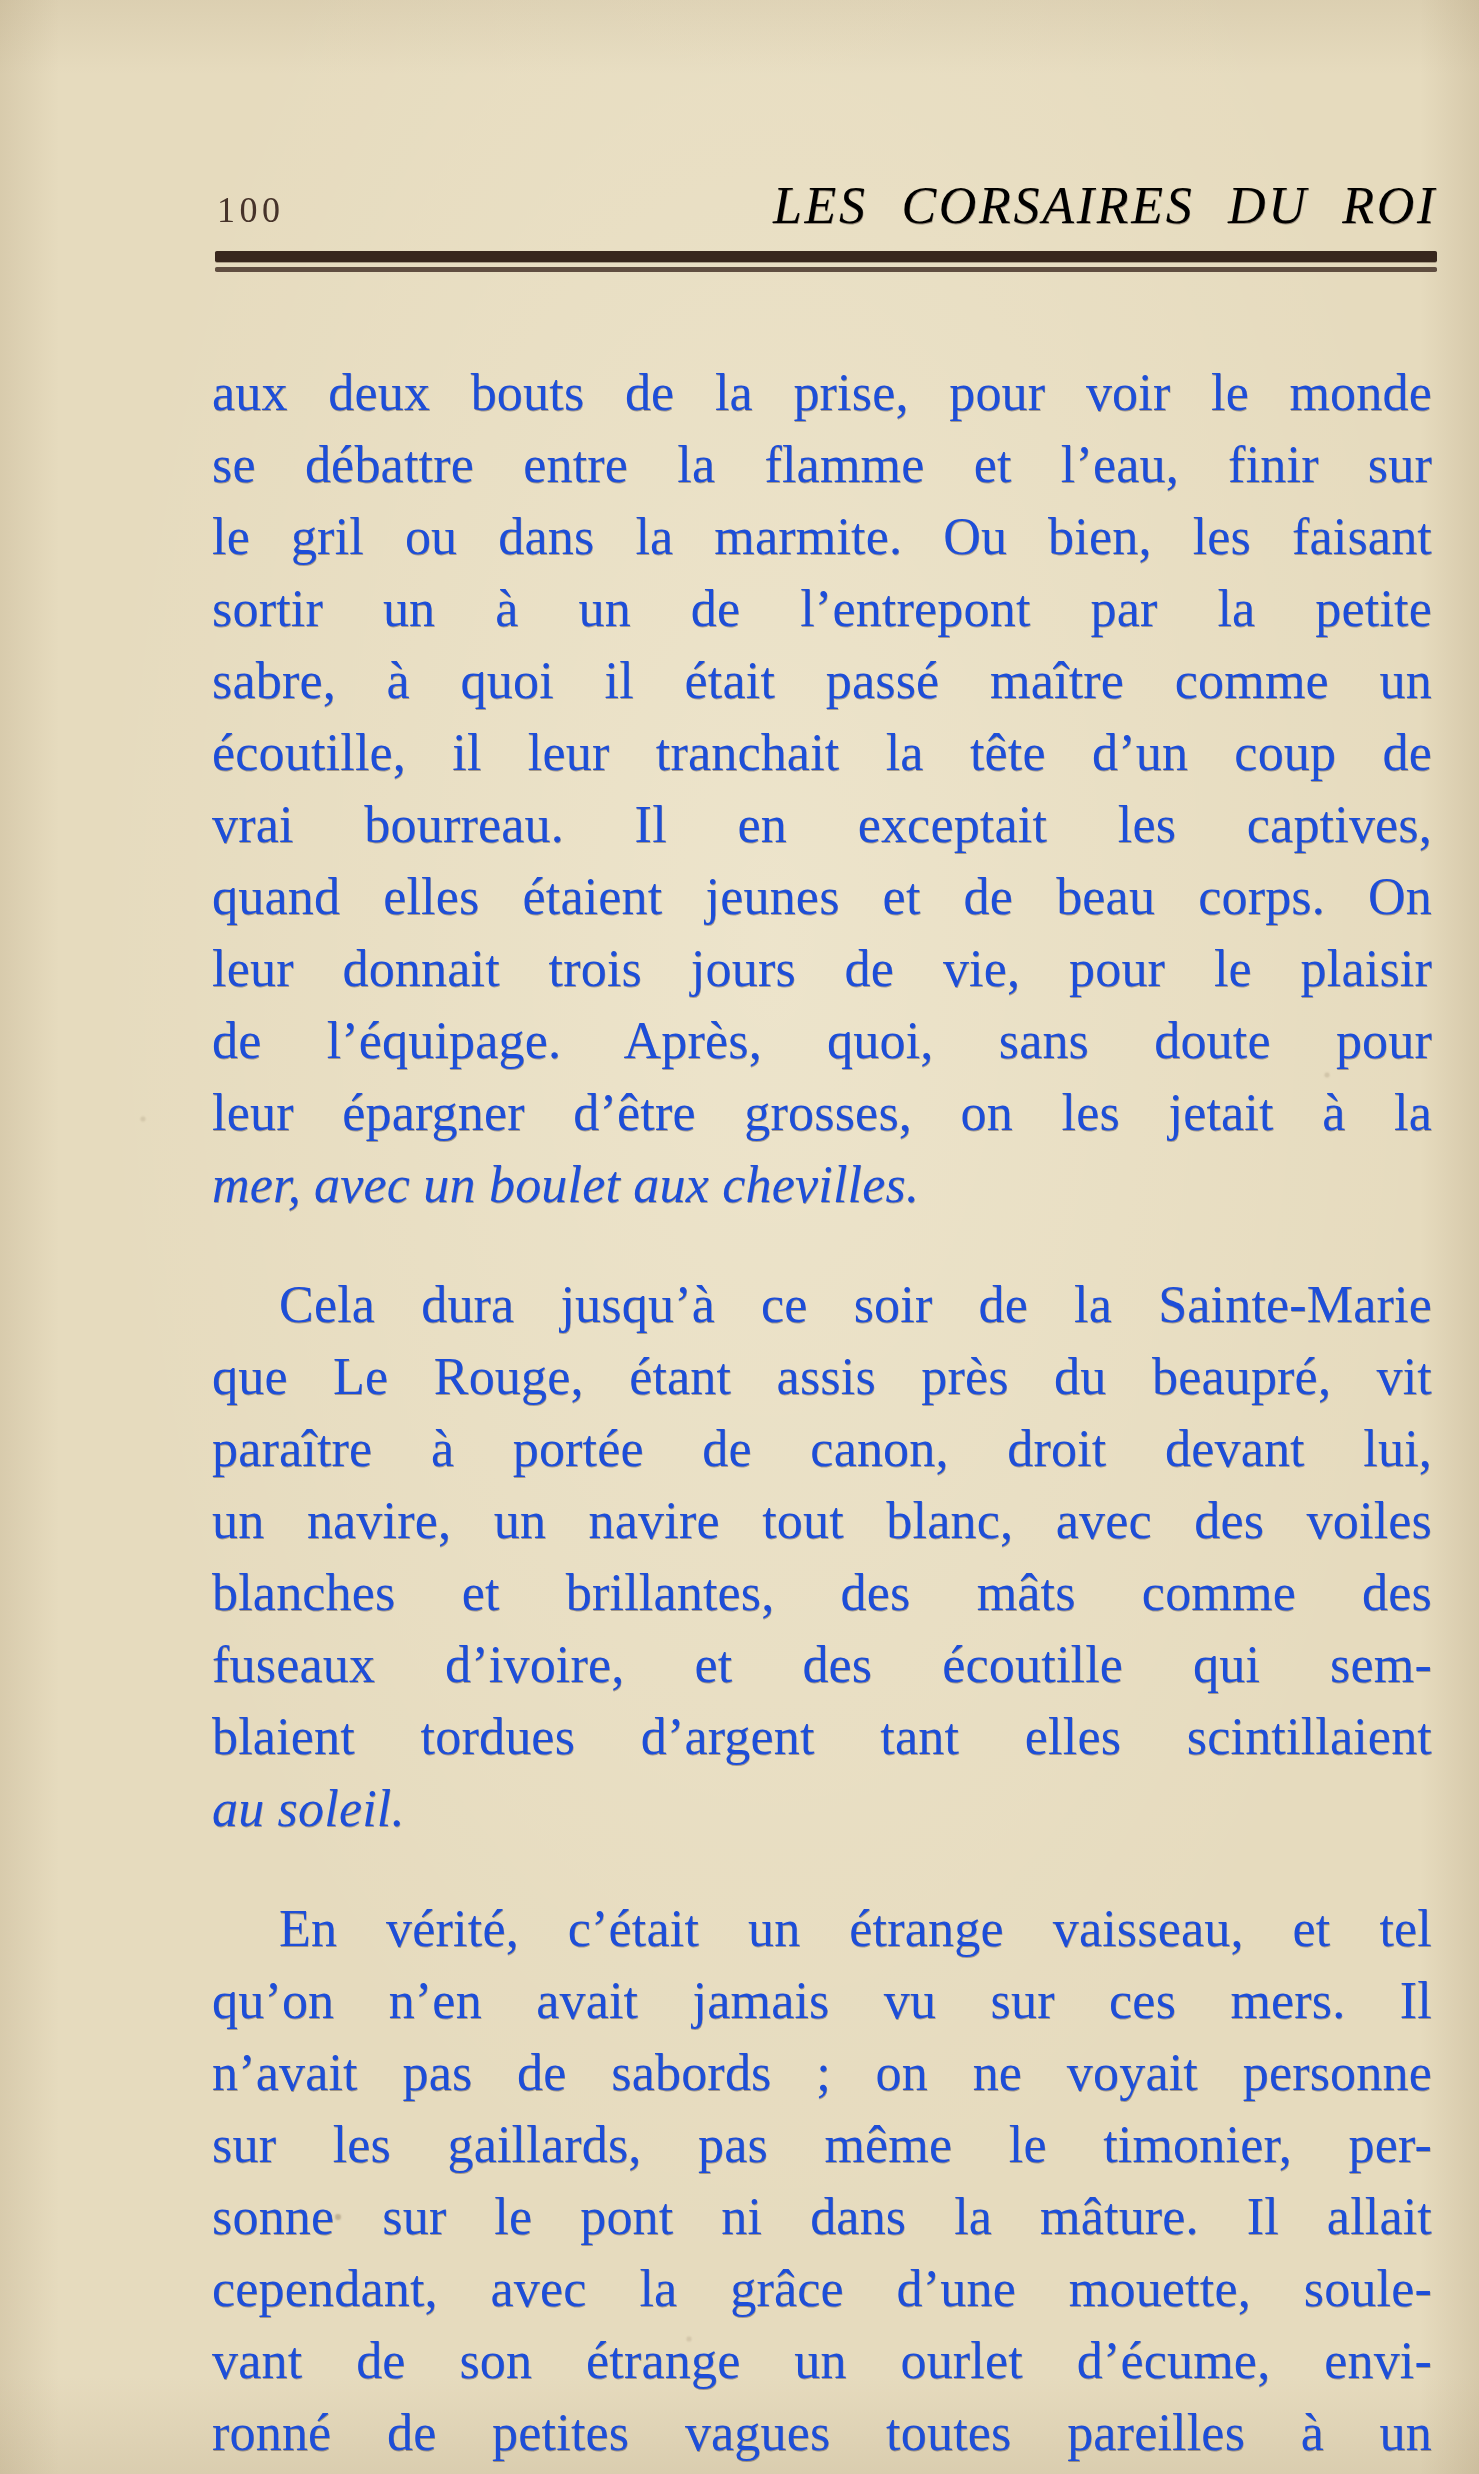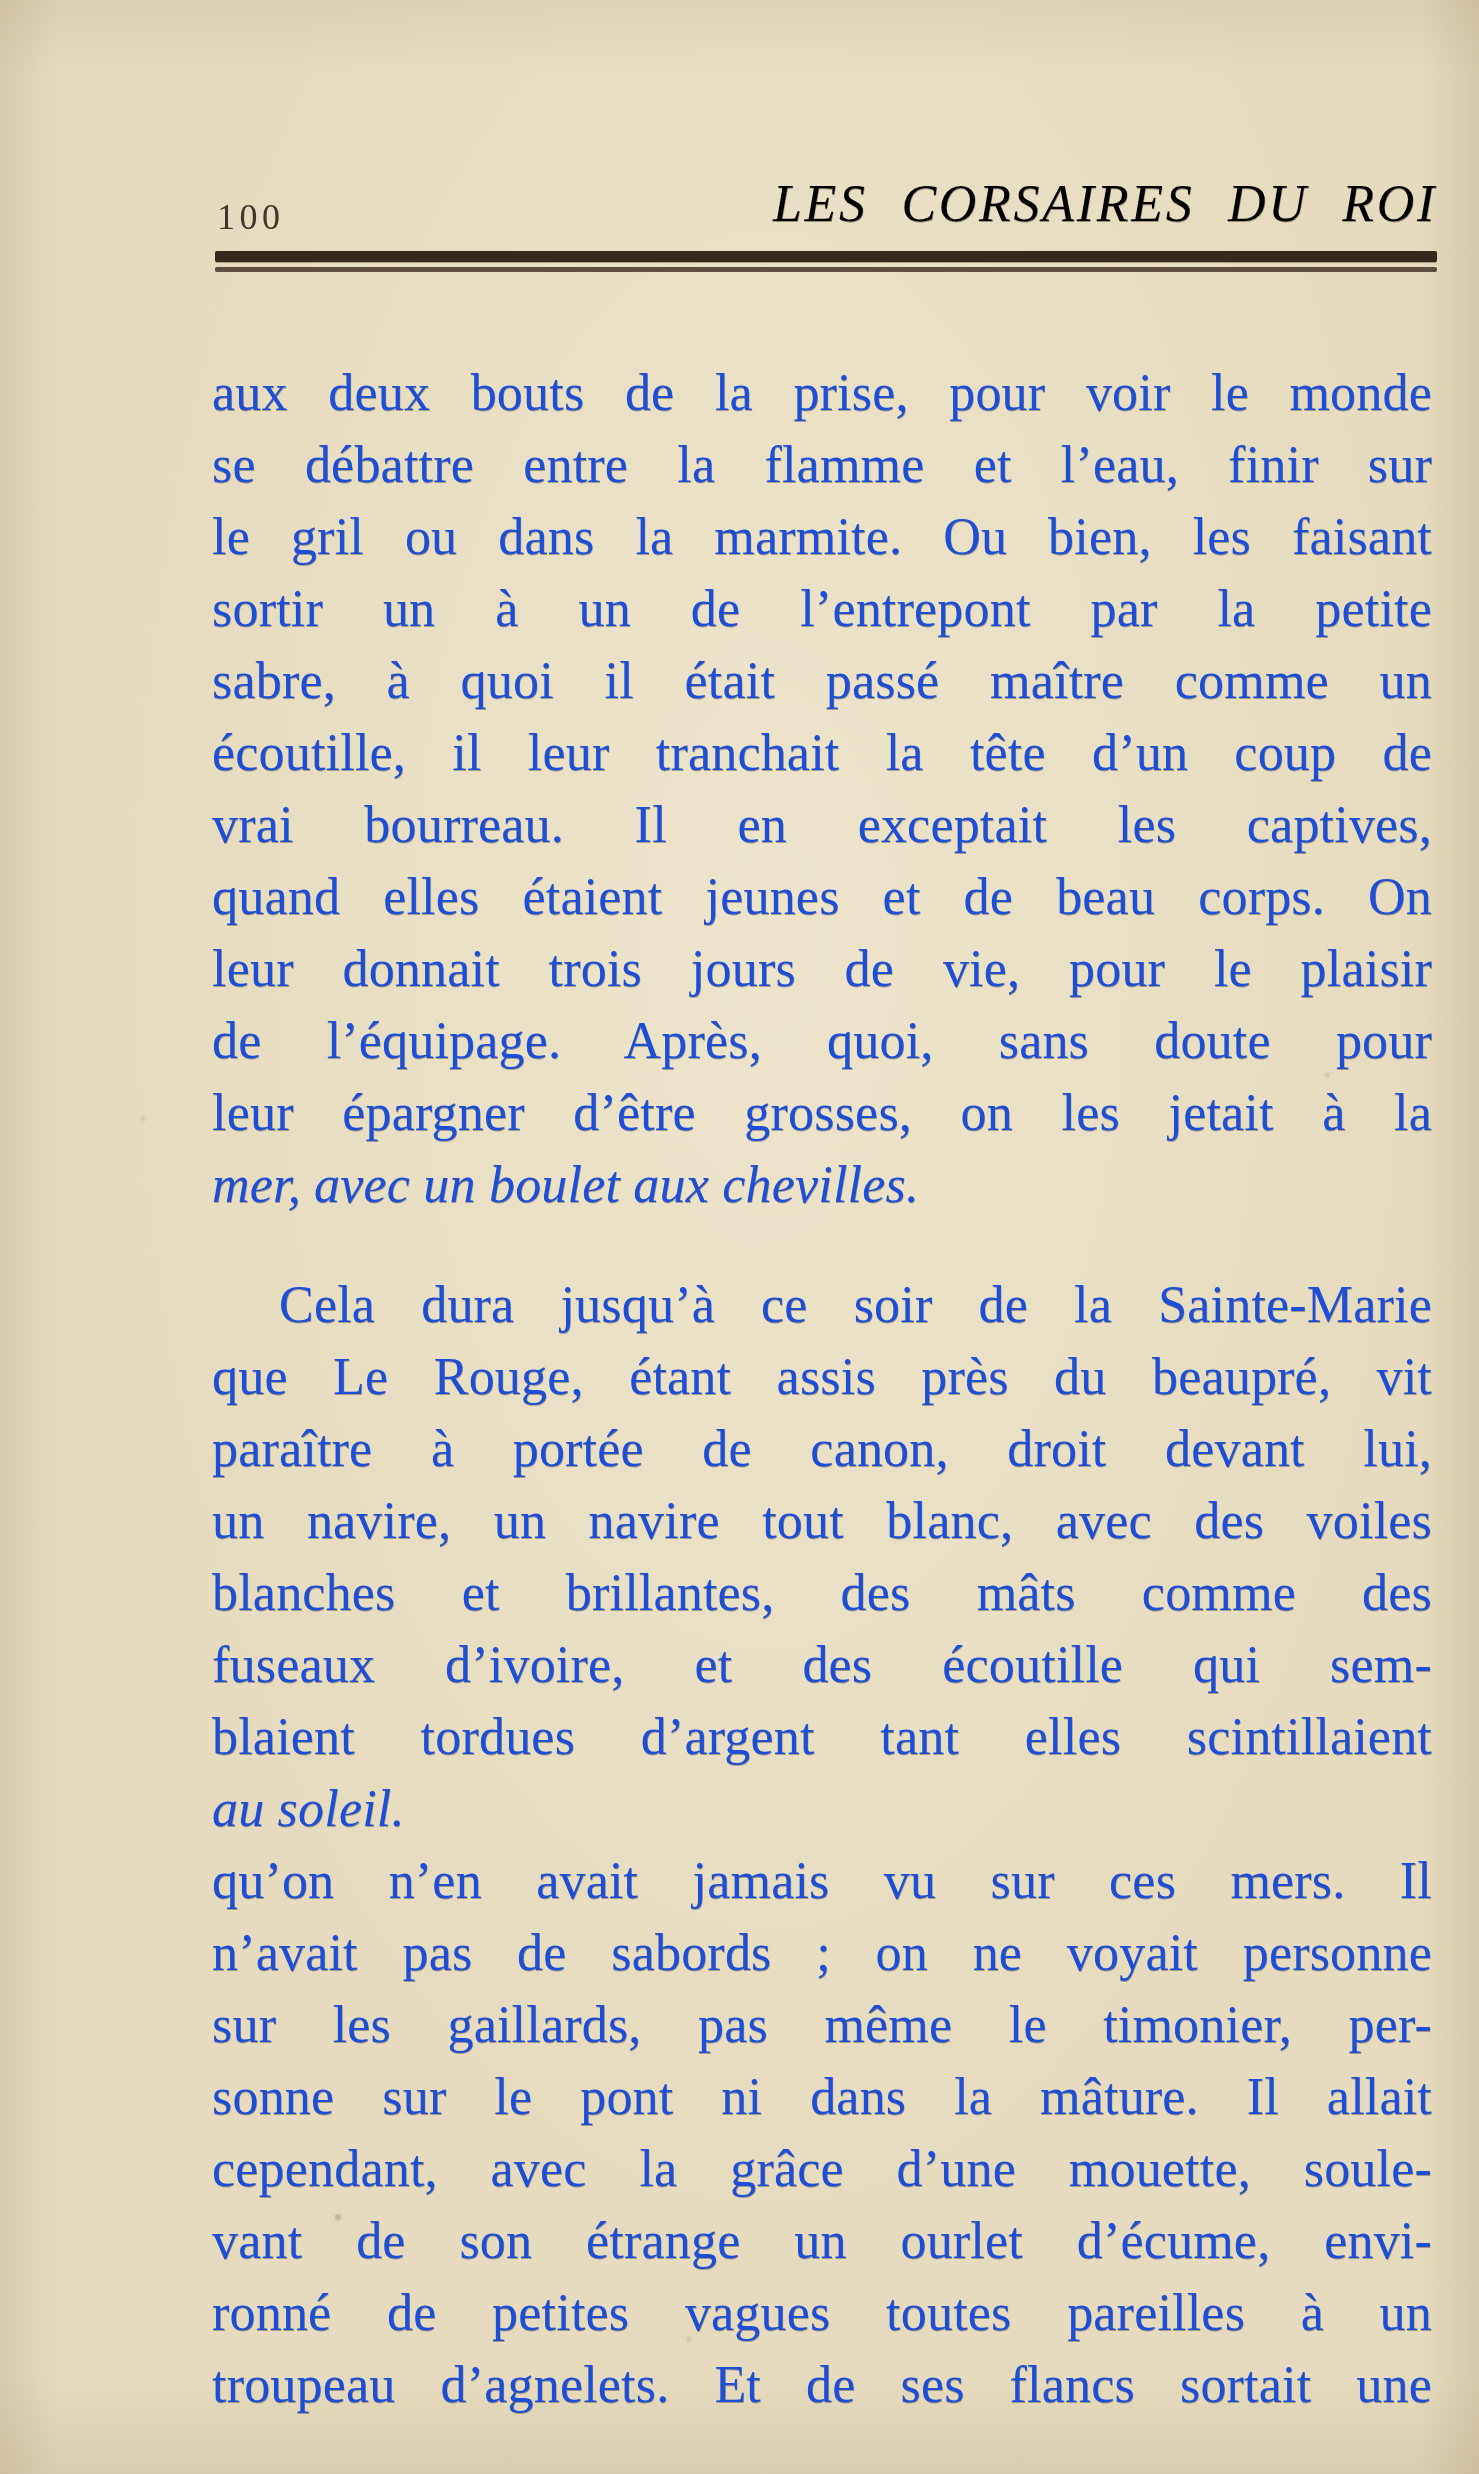--- a/index.html
+++ b/index.html
@@ -26,7 +26,7 @@
     height: 56px;
     display: flex;
     justify-content: space-between;
-    align-items: flex-end;
+    align-items: center;
     color: #46332a;
     gap: 34px;
   }

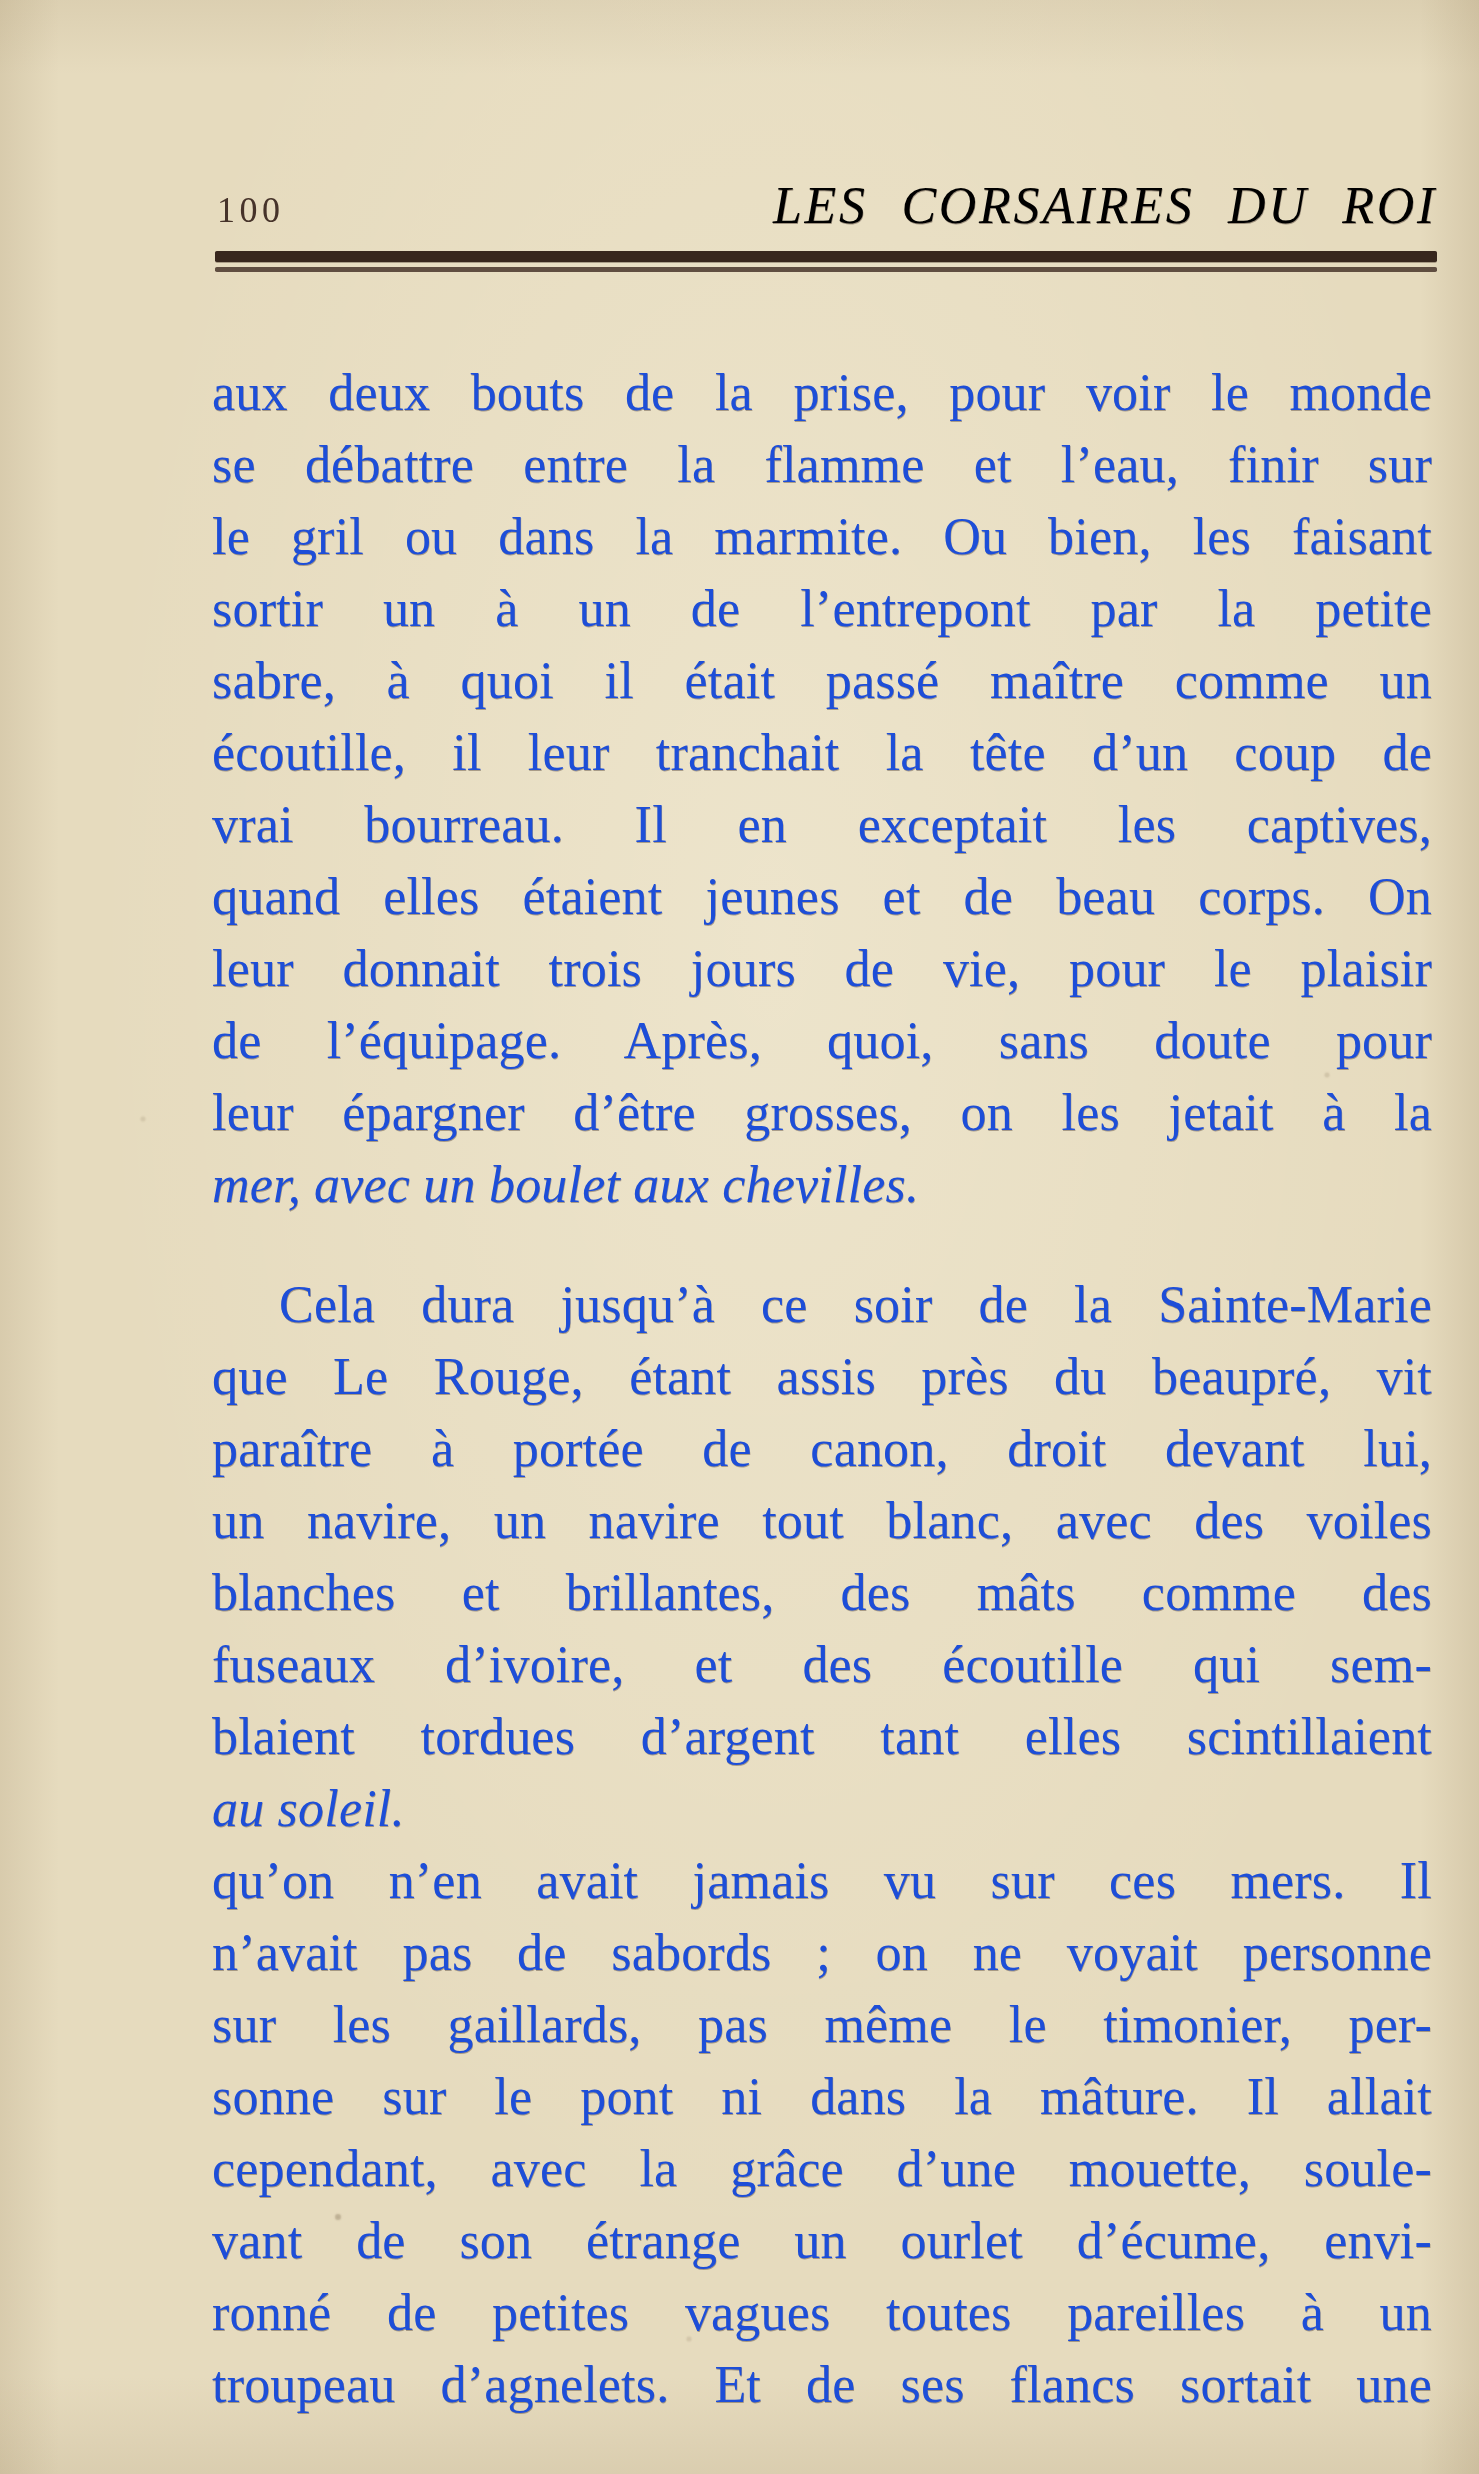--- a/index.html
+++ b/index.html
@@ -119,6 +119,7 @@
       <div class="line">fuseaux d’ivoire, et des écoutille qui sem-</div>
       <div class="line">blaient tordues d’argent tant elles scintillaient</div>
       <div class="line para-end">au soleil.</div>
+      <div class="line indent">En vérité, c’était un étrange vaisseau, et tel</div>
       <div class="line">qu’on n’en avait jamais vu sur ces mers. Il</div>
       <div class="line">n’avait pas de sabords ; on ne voyait personne</div>
       <div class="line">sur les gaillards, pas même le timonier, per-</div>

